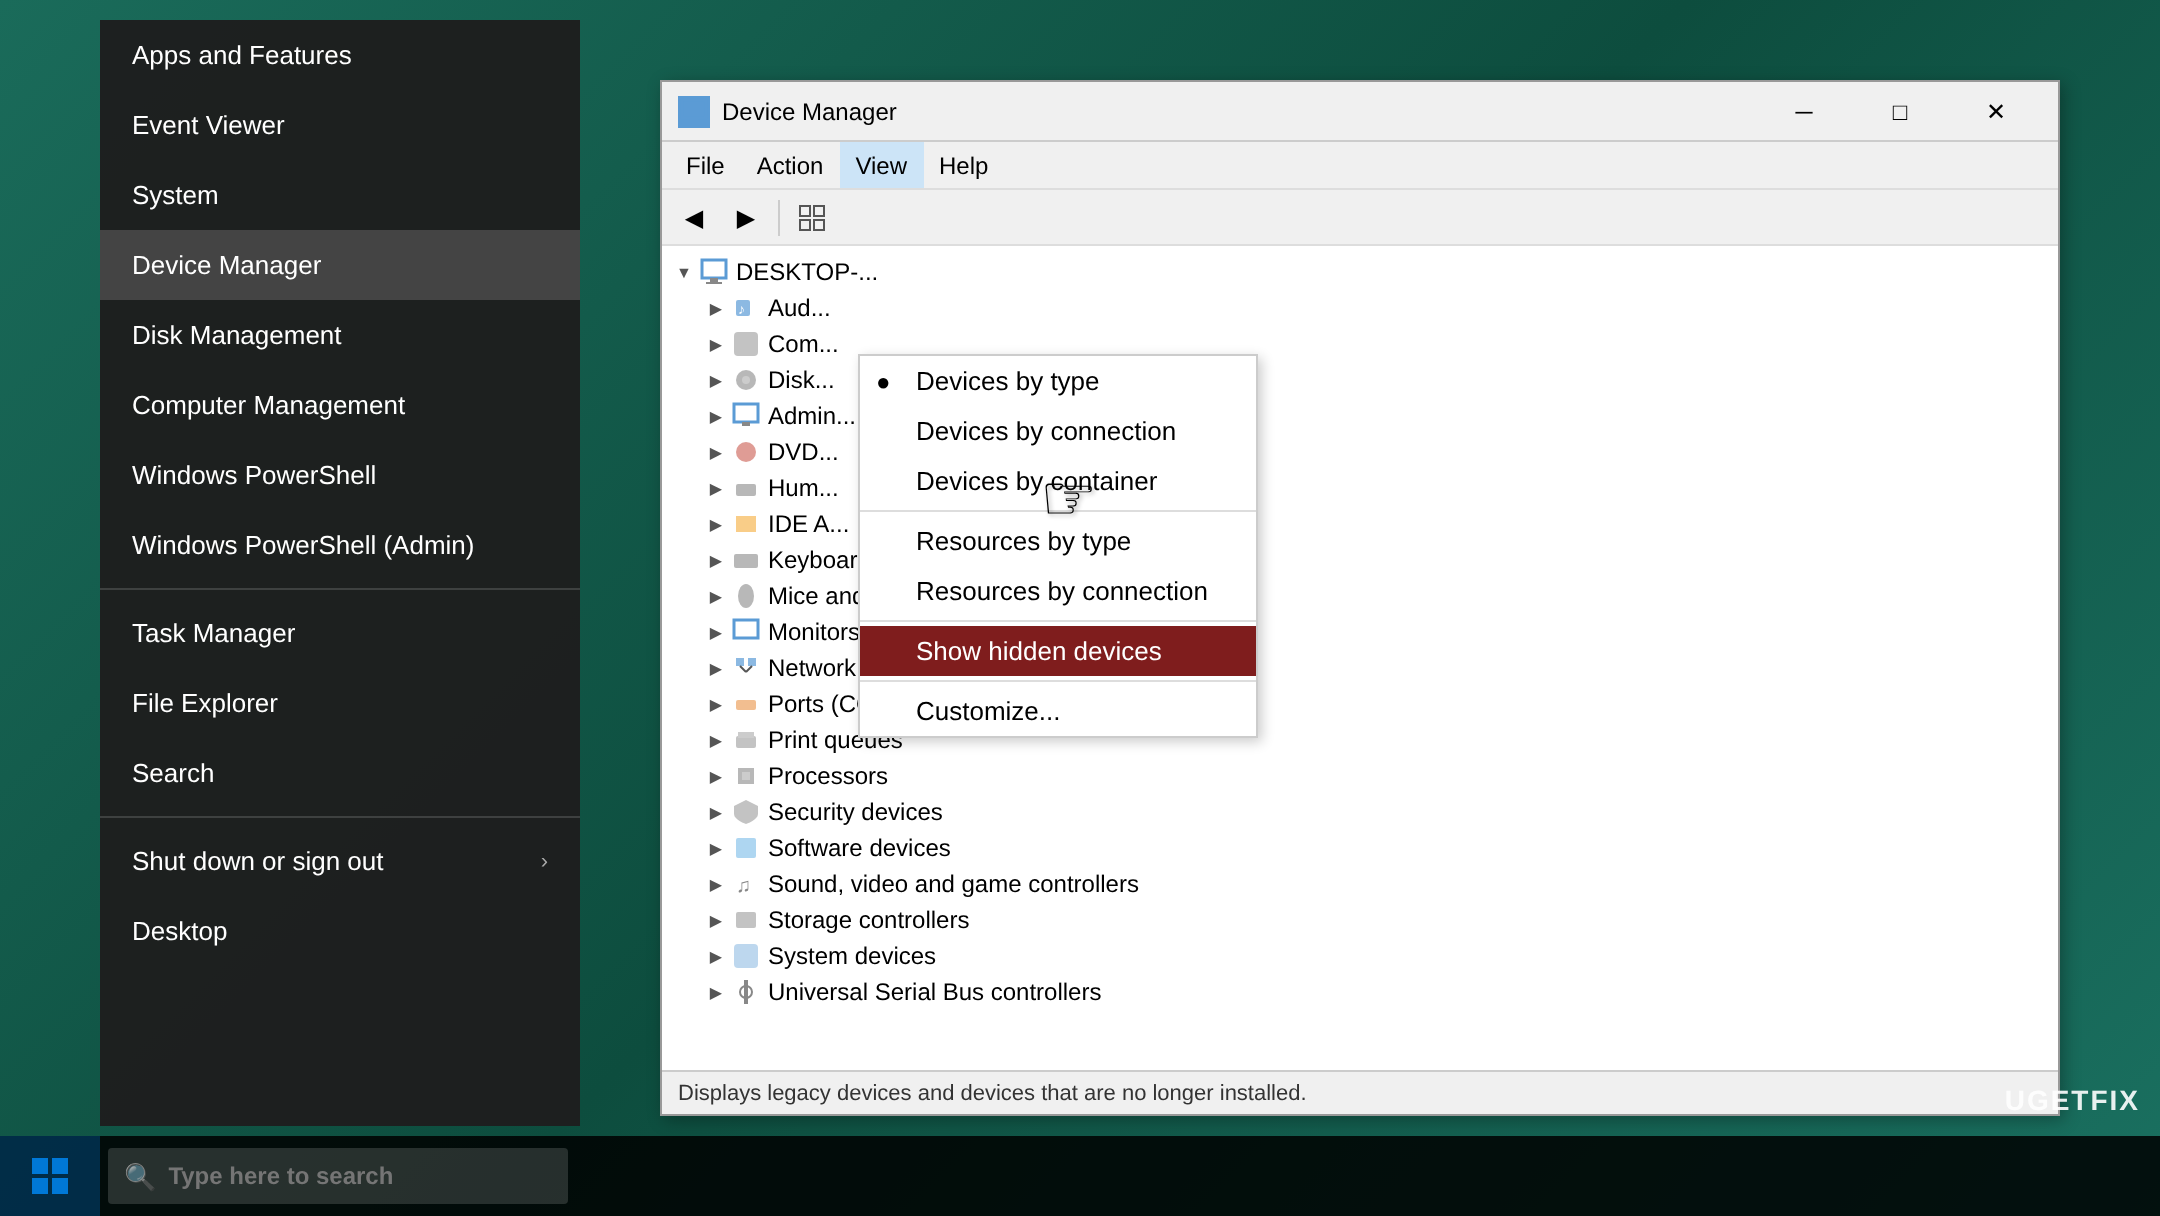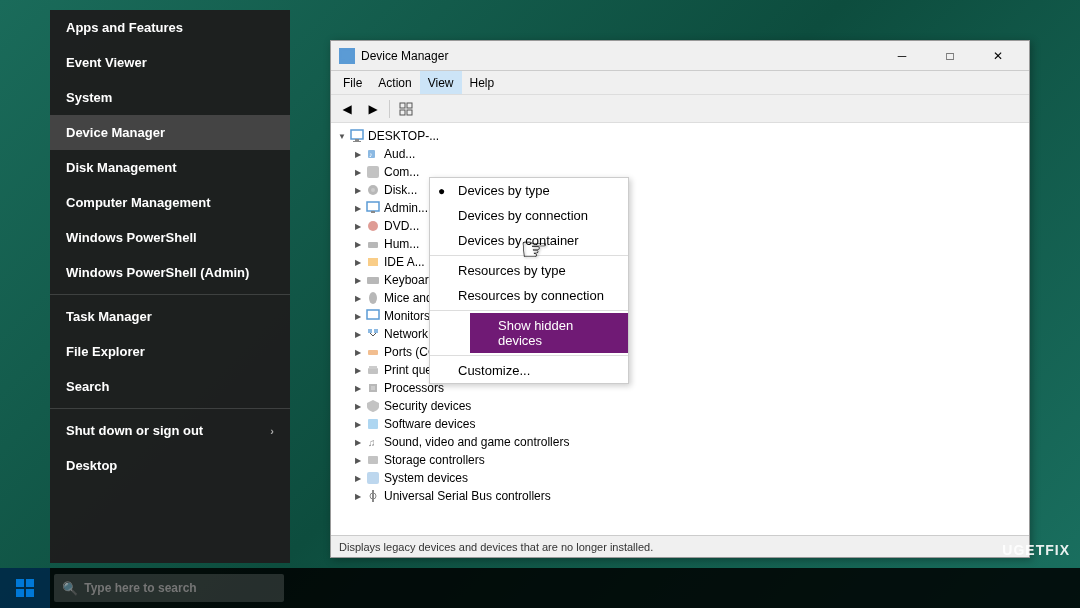--- a/index.html
+++ b/index.html
@@ -40,7 +40,6 @@
       display: flex;
       align-items: center;
       justify-content: space-between;
-      font-weight: bold;
     }
 
     .menu-item.selected {

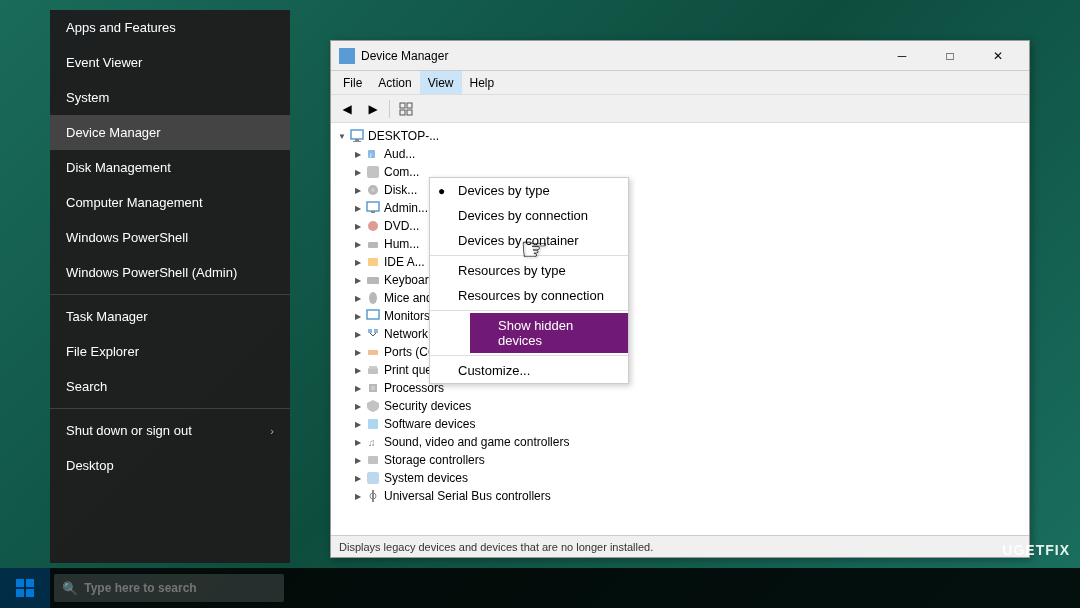--- a/index.html
+++ b/index.html
@@ -308,9 +308,8 @@
     }
 
     .dropdown-item.highlighted {
-      background: #701a75;
+      background: #7f1d1d;
       color: white;
-      margin-left: 40px;
     }
 
     .dropdown-item .check {

